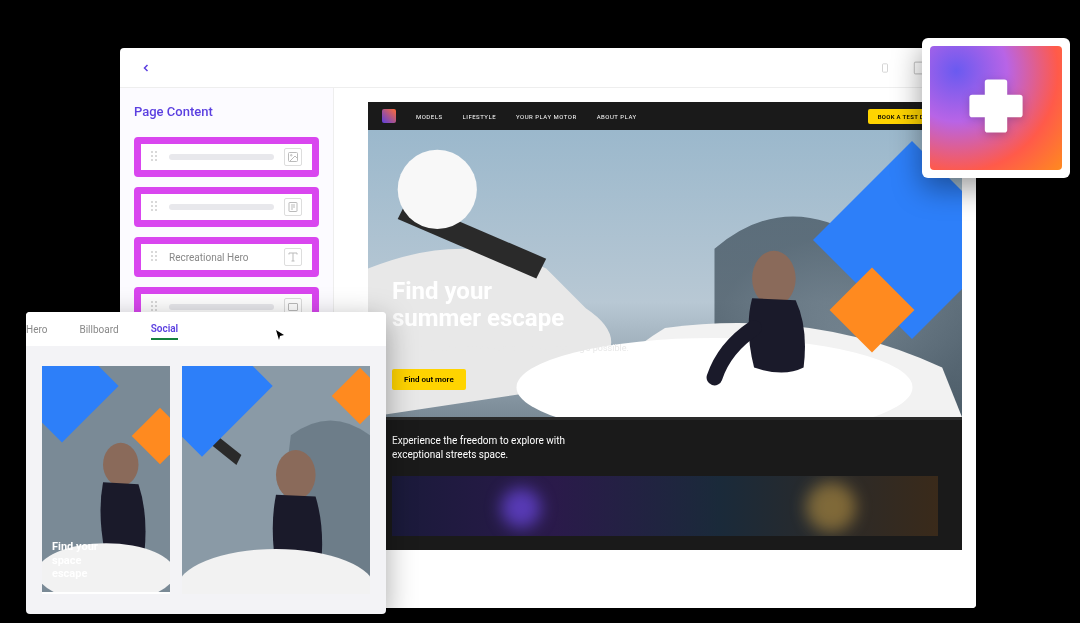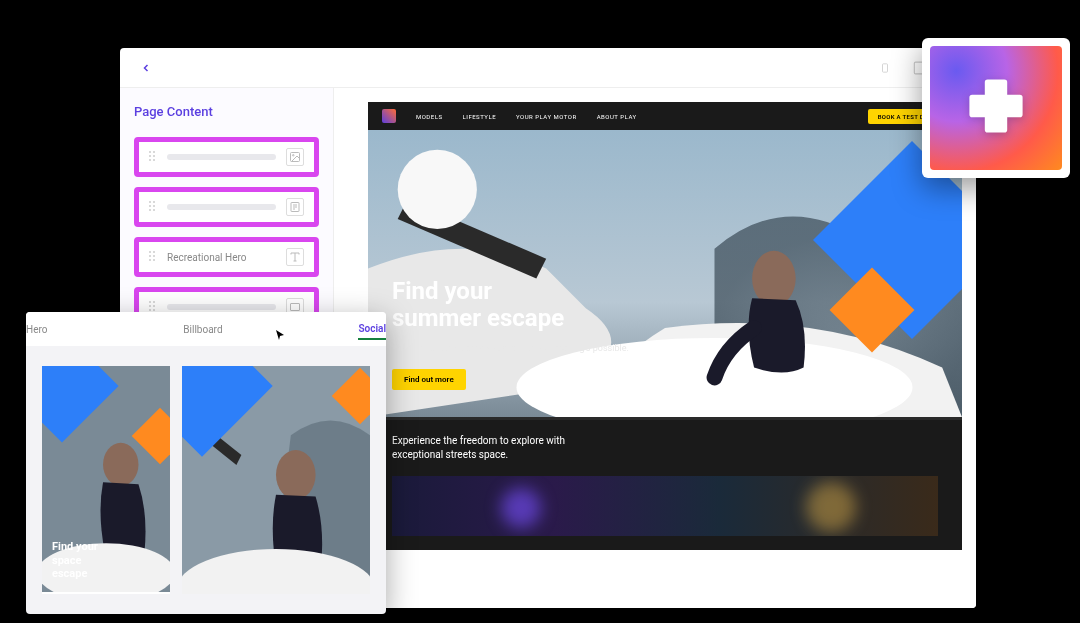--- a/index.html
+++ b/index.html
@@ -68,7 +68,7 @@
   }
   .content-block {
     background: #fff;
-    border: 5px solid #d946ef;
+    border: 7px solid #d946ef;
     border-radius: 4px;
     height: 40px;
     margin-bottom: 10px;

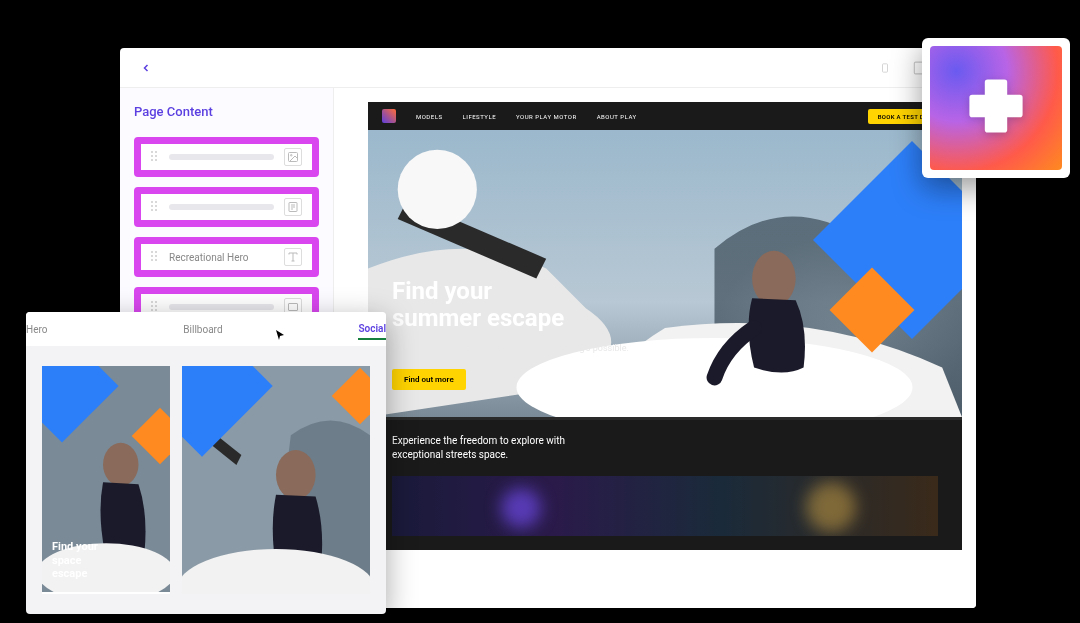--- a/index.html
+++ b/index.html
@@ -242,7 +242,7 @@
     background: #fff;
     display: flex;
     align-items: center;
-    justify-content: space-between;
+    justify-content: flex-start;
     gap: 32px;
     font-size: 10px;
     position: relative;

